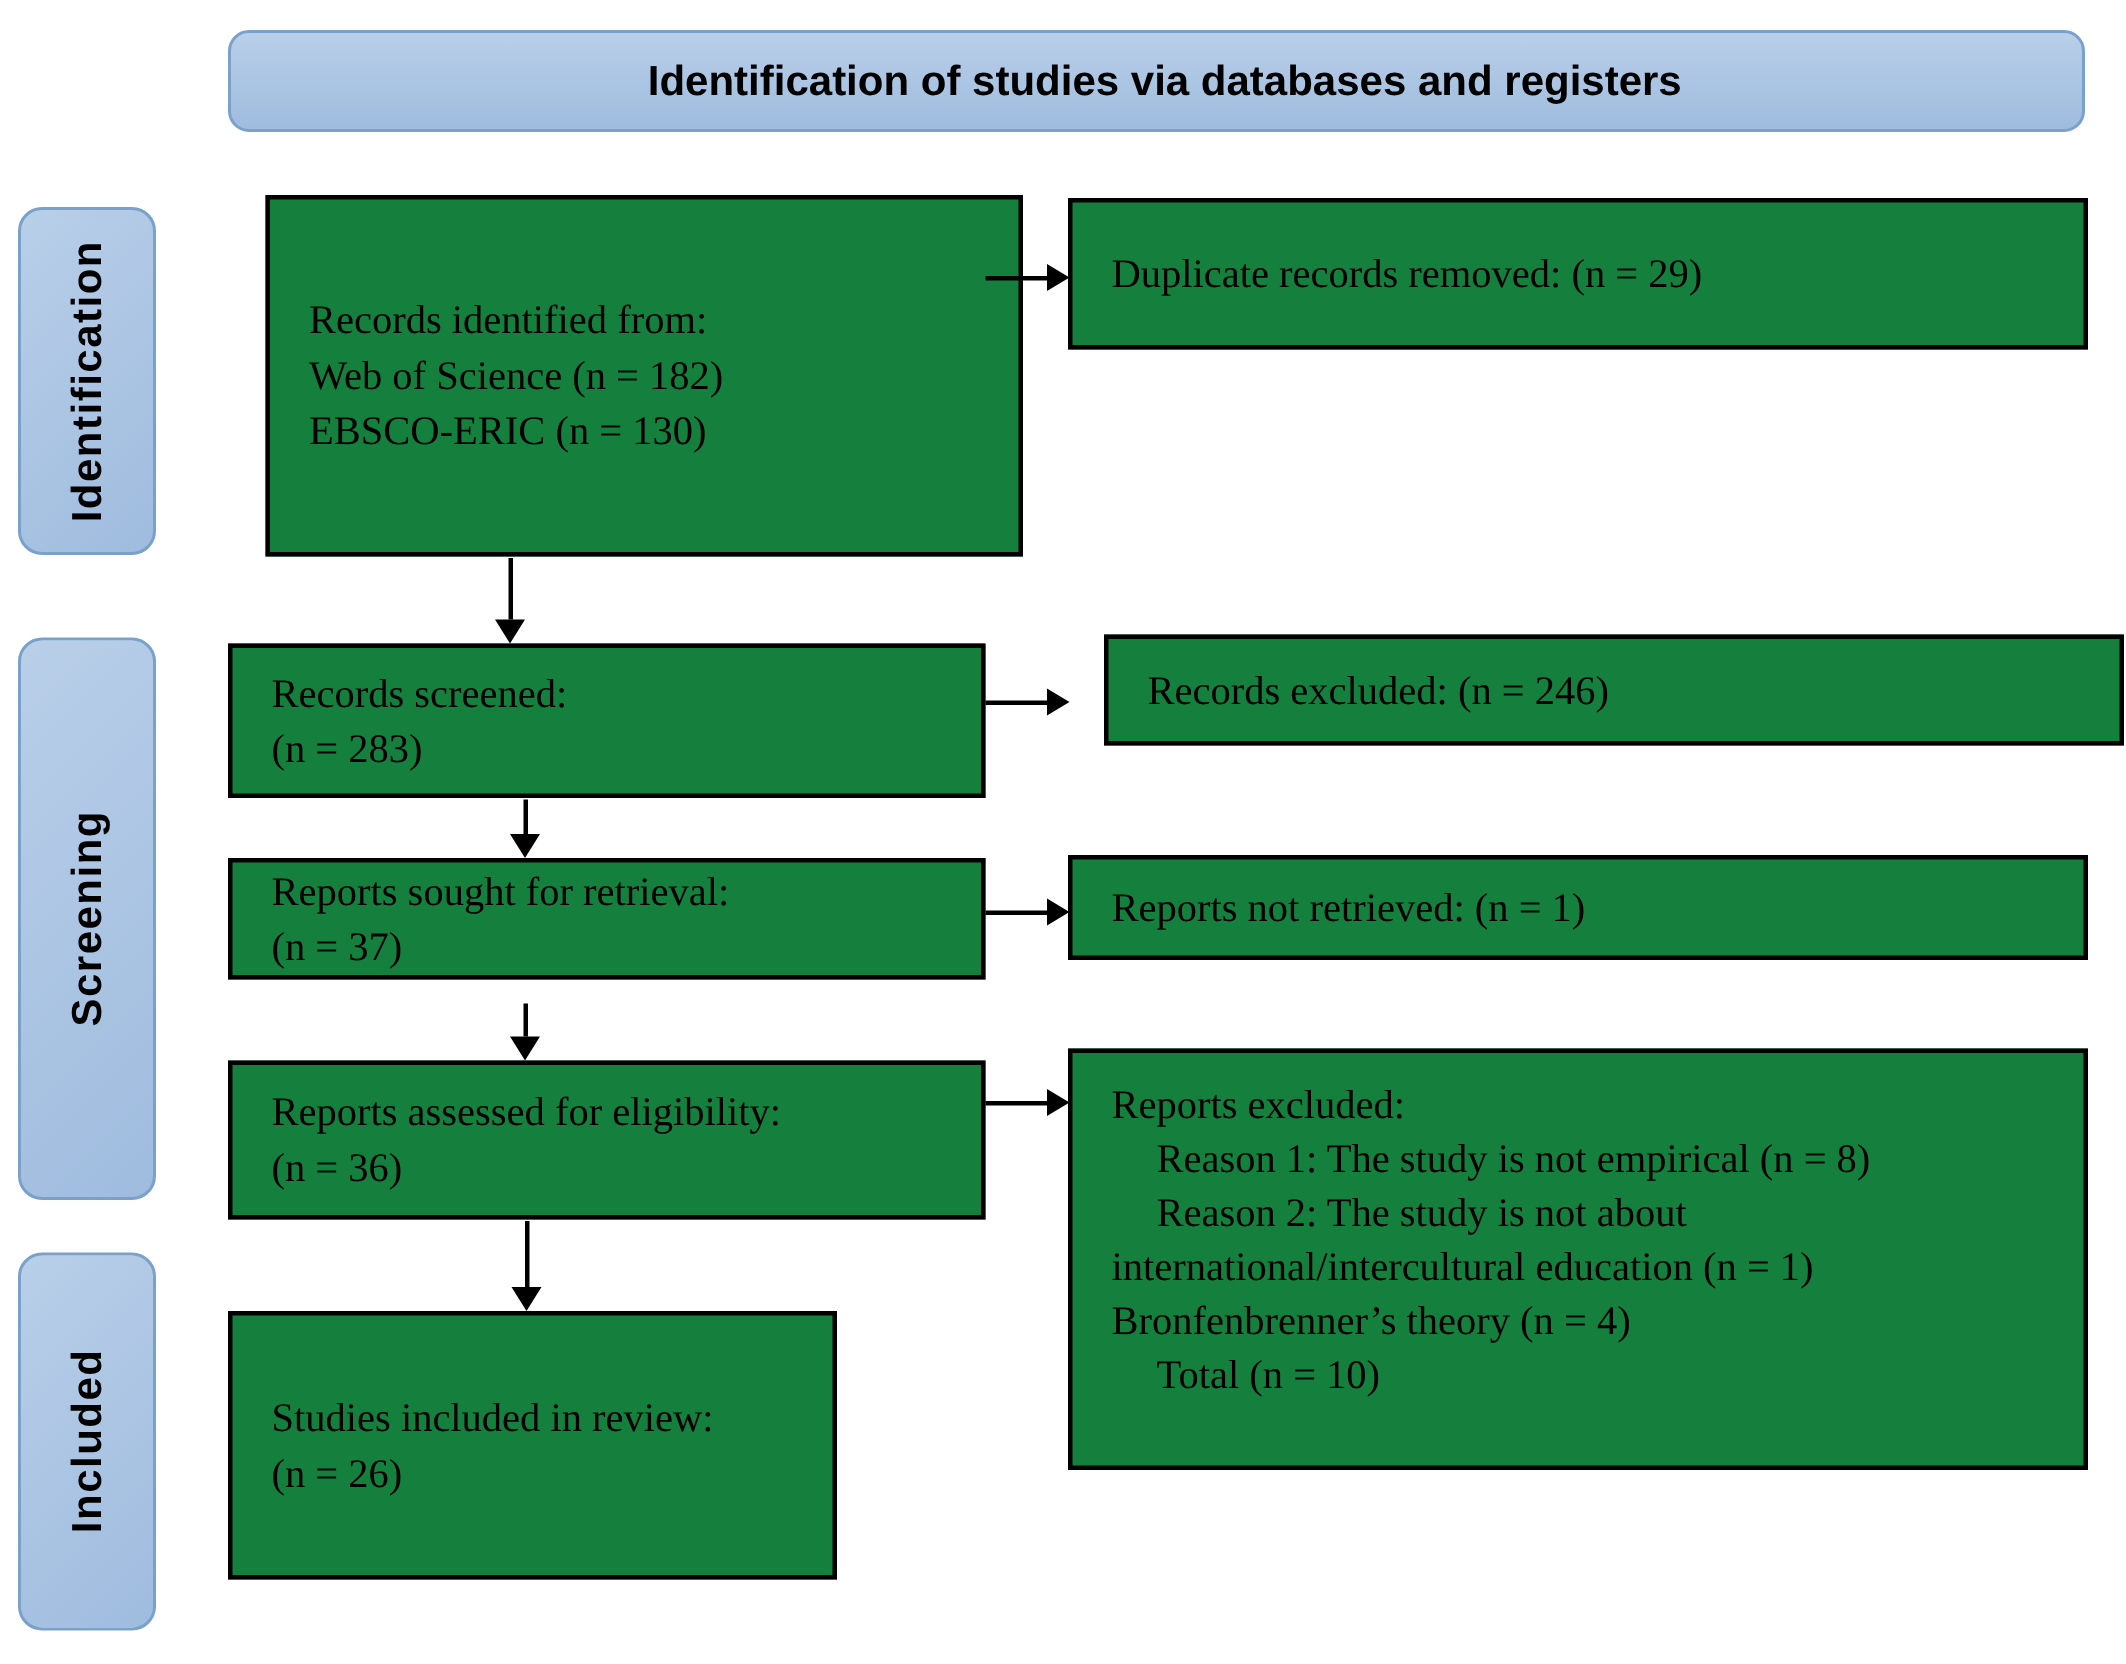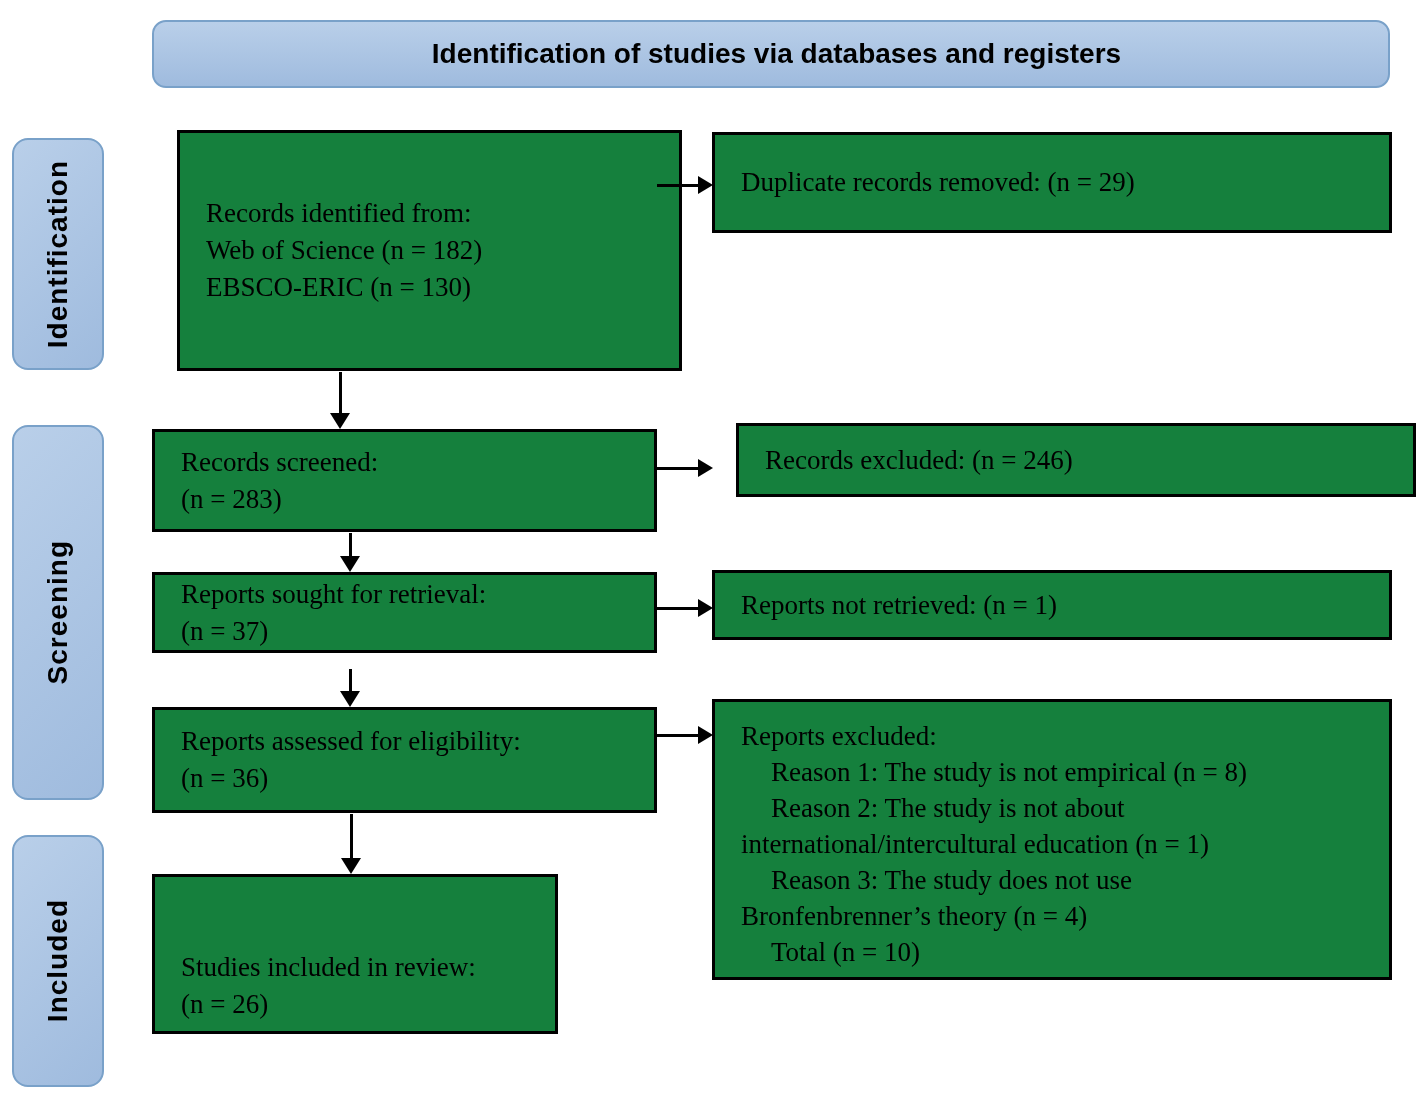--- a/index.html
+++ b/index.html
@@ -162,7 +162,6 @@
     <div class="line ind">Reason 1: The study is not empirical (n = 8)</div>
     <div class="line ind">Reason 2: The study is not about</div>
     <div class="line">international/intercultural education (n = 1)</div>
-    <div class="line ind">Reason 3: The study does not use</div>
     <div class="line">Bronfenbrenner’s theory (n = 4)</div>
     <div class="line ind">Total (n = 10)</div>
   </div>

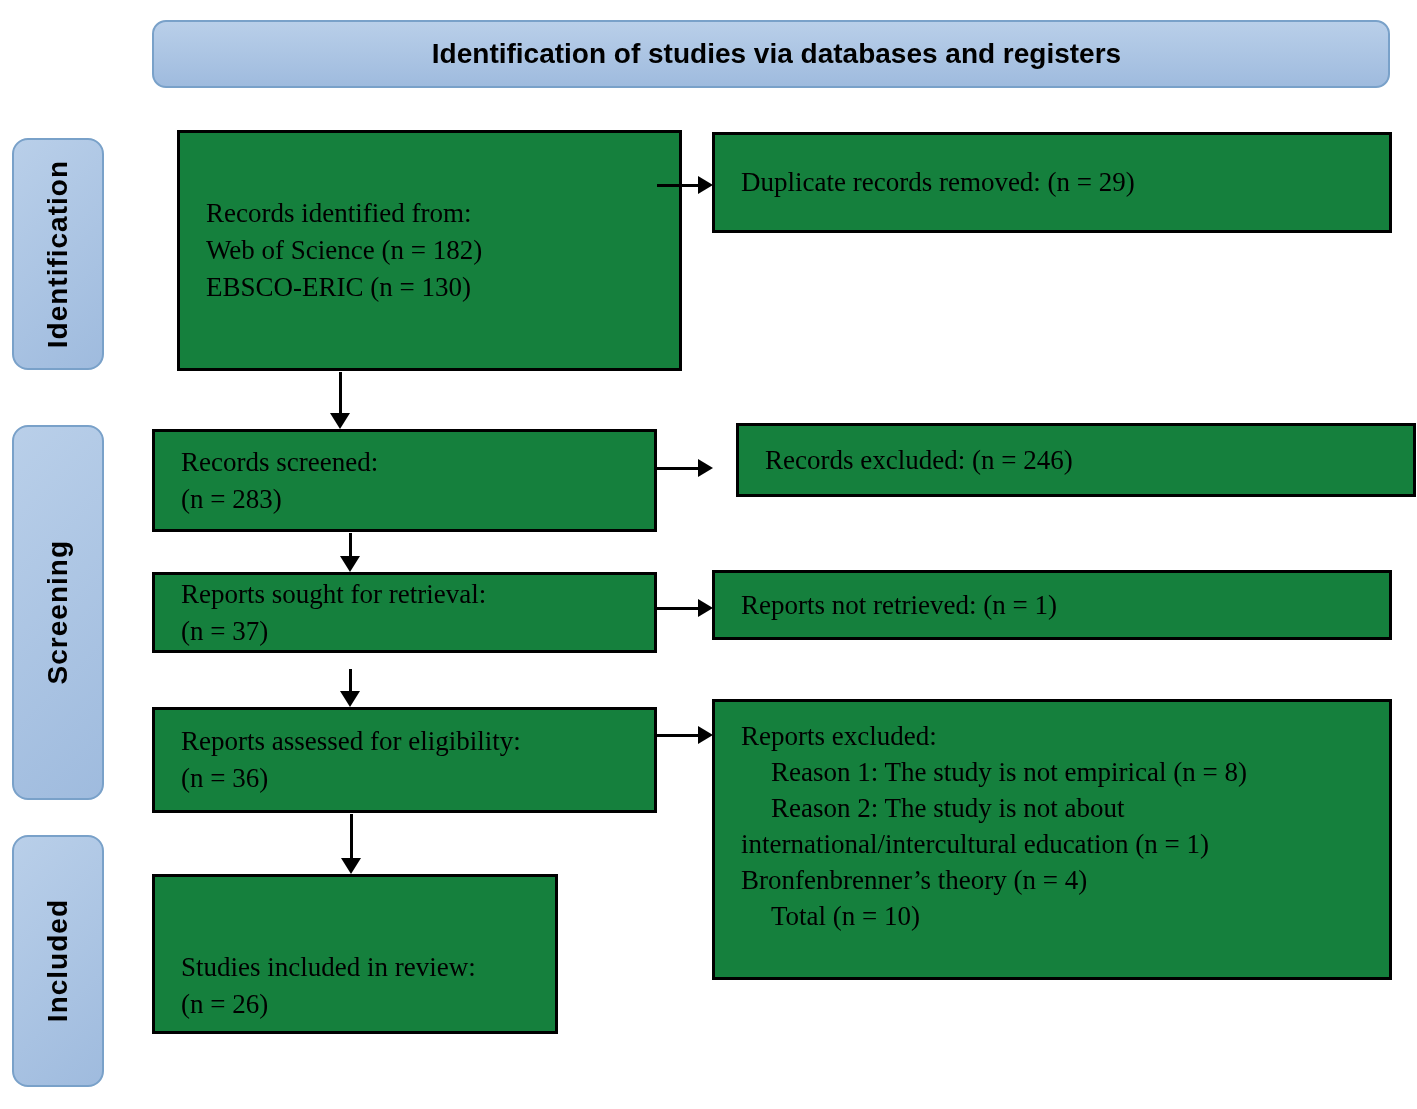--- a/index.html
+++ b/index.html
@@ -71,7 +71,7 @@
   #box-reports-not-retrieved{ left: 712px; top: 570px; width: 680px; height: 70px;  }
   #box-reports-assessed     { left: 152px; top: 707px; width: 505px; height: 106px; }
   #box-reports-excluded     { left: 712px; top: 699px; width: 680px; height: 281px; }
-  #box-studies-included     { left: 152px; top: 874px; width: 406px; height: 160px; justify-content: flex-end; }
+  #box-studies-included     { left: 152px; top: 874px; width: 406px; height: 179px; }
 
   
   .arrow-right {

